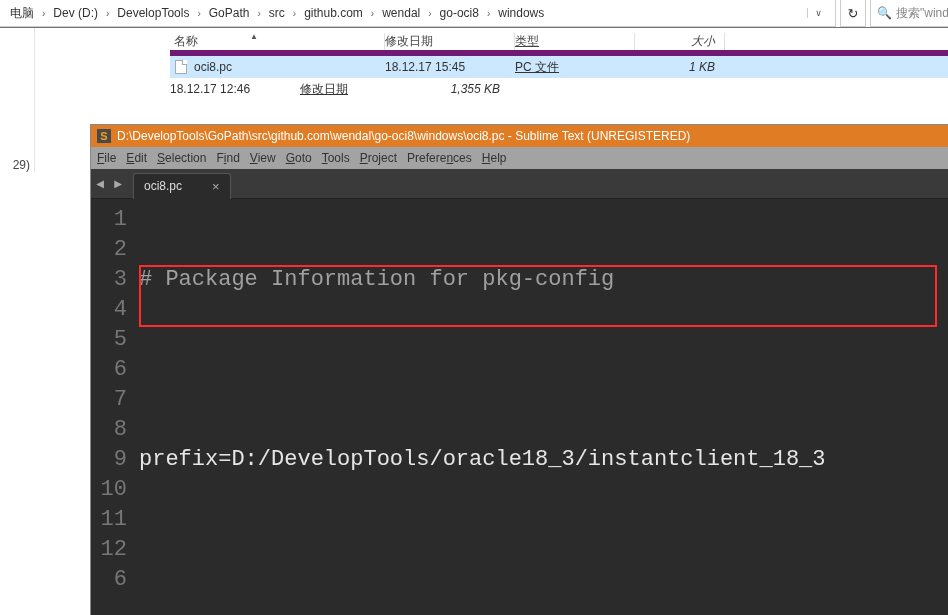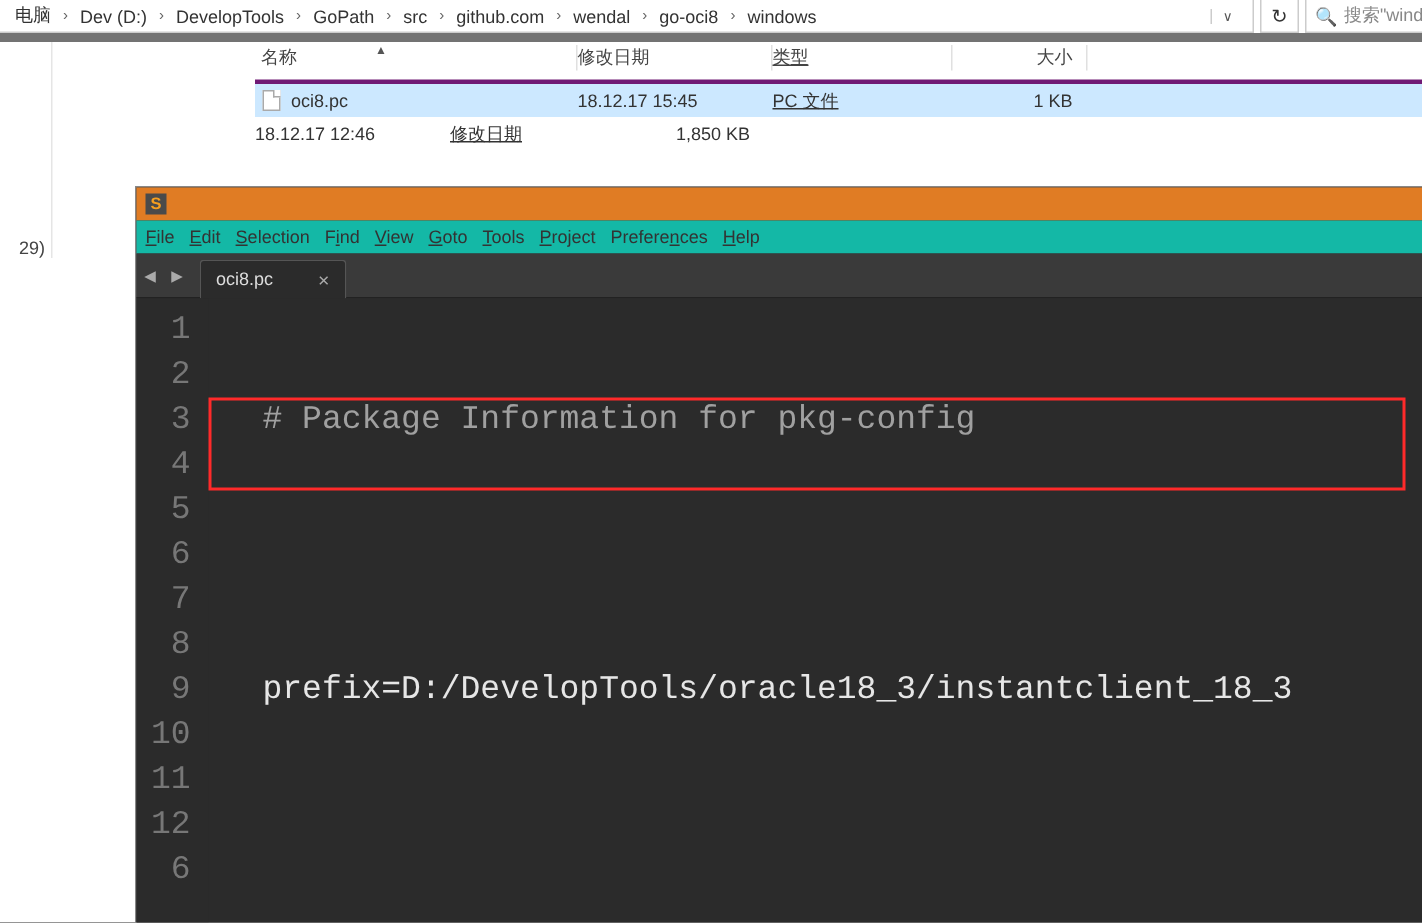--- a/index.html
+++ b/index.html
@@ -20,7 +20,7 @@
     height: 28px;
     display: flex;
     align-items: stretch;
-    border-bottom: 6px solid #737373;
+    border-bottom: 1px solid #737373;
   }
   .crumb-path {
     flex: 1;

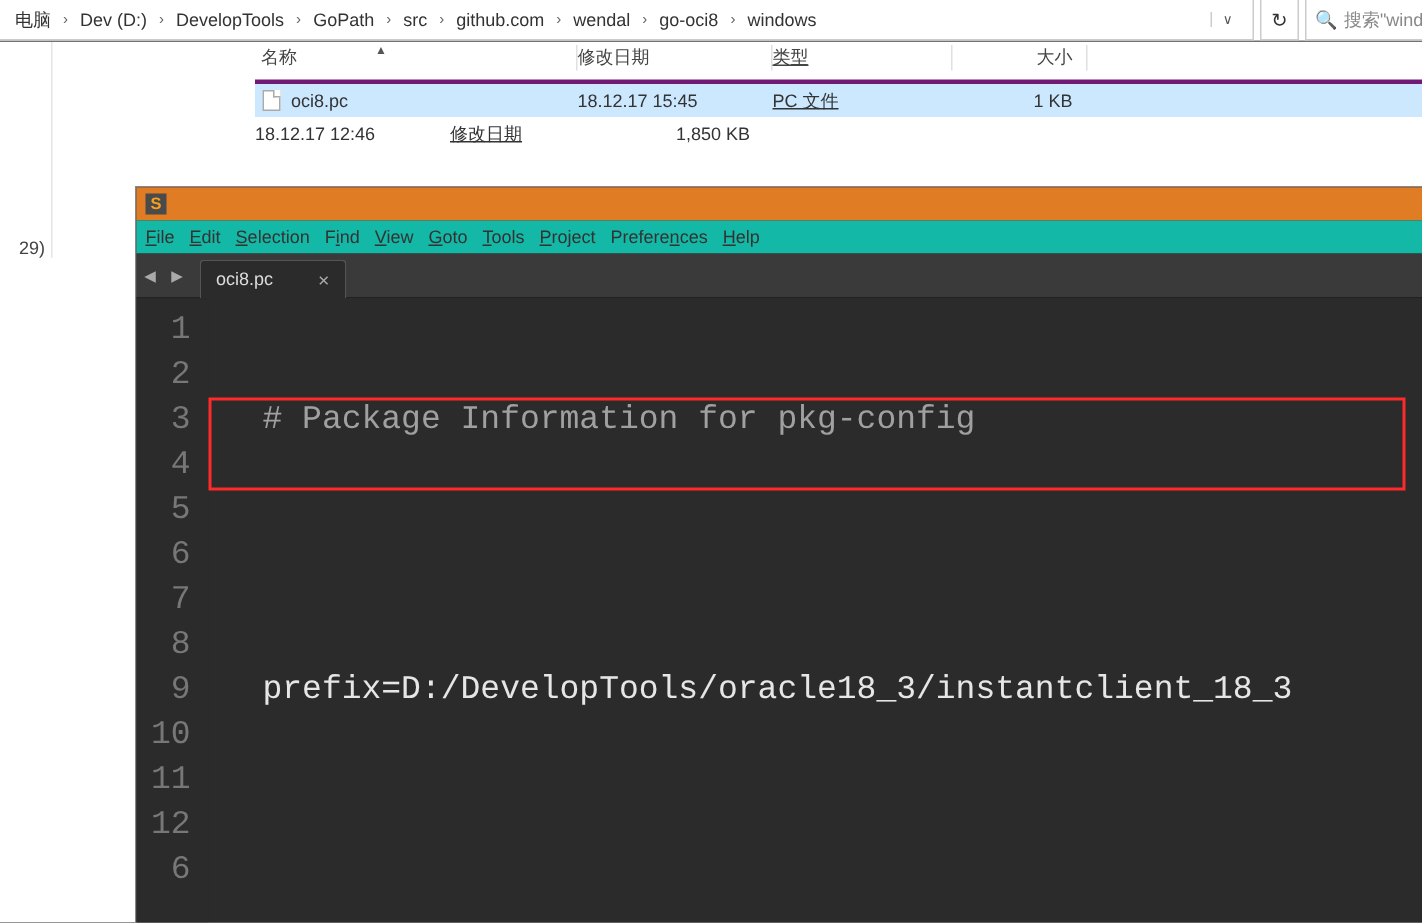--- a/index.html
+++ b/index.html
@@ -91,8 +91,8 @@
   .col-headers {
     height: 26px;
     display: flex;
-    align-items: flex-start;
-    border-bottom: 3px solid #701a75;
+    align-items: flex-end;
+    border-bottom: 6px solid #701a75;
     color: #444;
     font-size: 12px;
     position: relative;

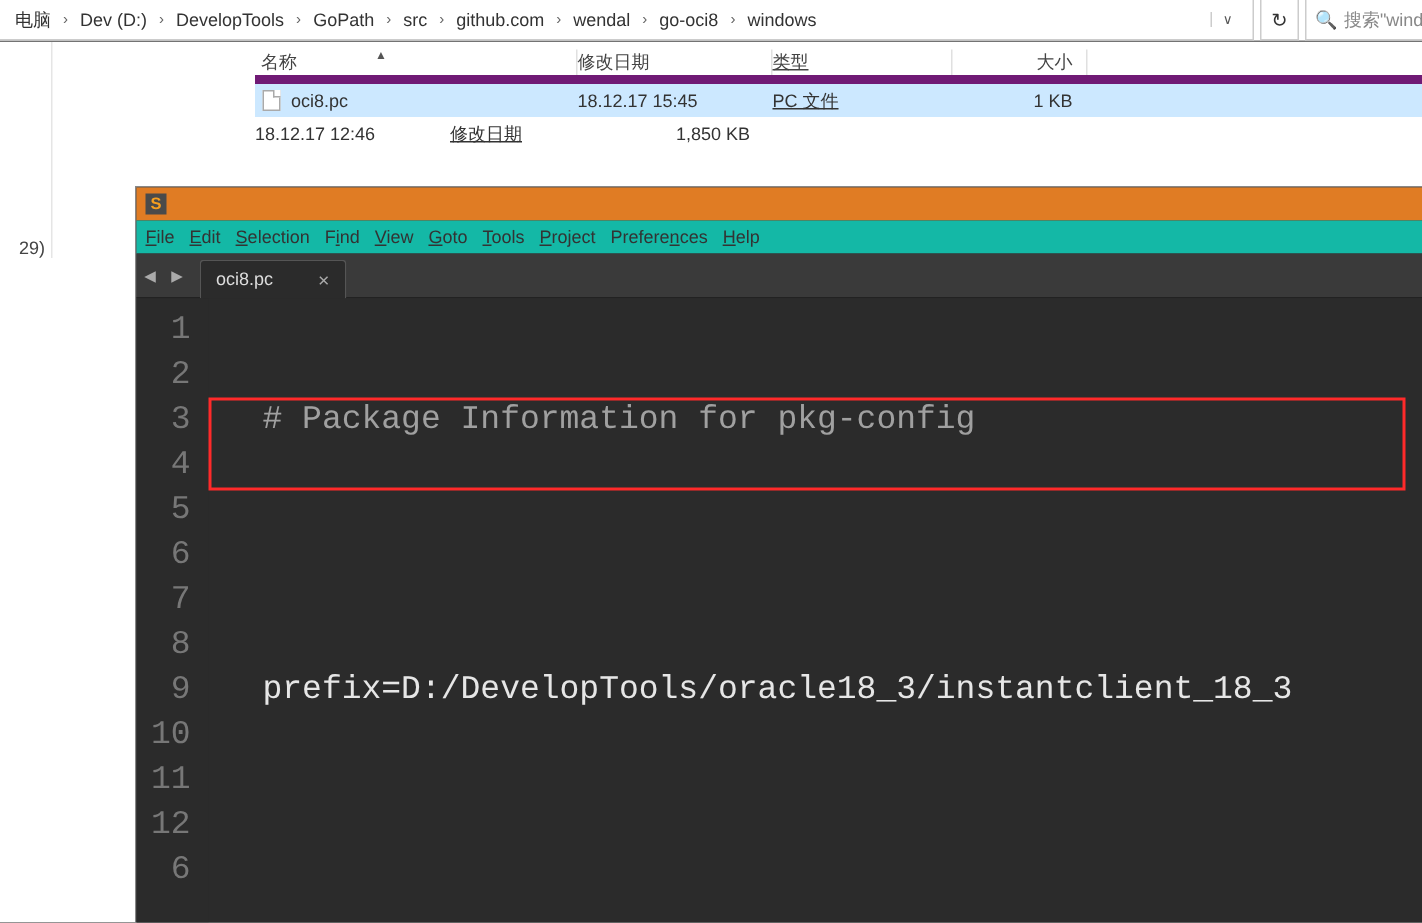--- a/index.html
+++ b/index.html
@@ -102,7 +102,7 @@
   .col-name   { width: 215px; padding-left: 4px; }
   .col-date   { width: 130px; }
   .col-type   { width: 120px; text-decoration: underline; }
-  .col-size   { width: 90px; text-align: right; padding-right: 10px; }
+  .col-size   { width: 90px; text-align: right; padding-right: 10px; font-style: italic; }
   .sort-ind {
     position: absolute;
     top: -1px;

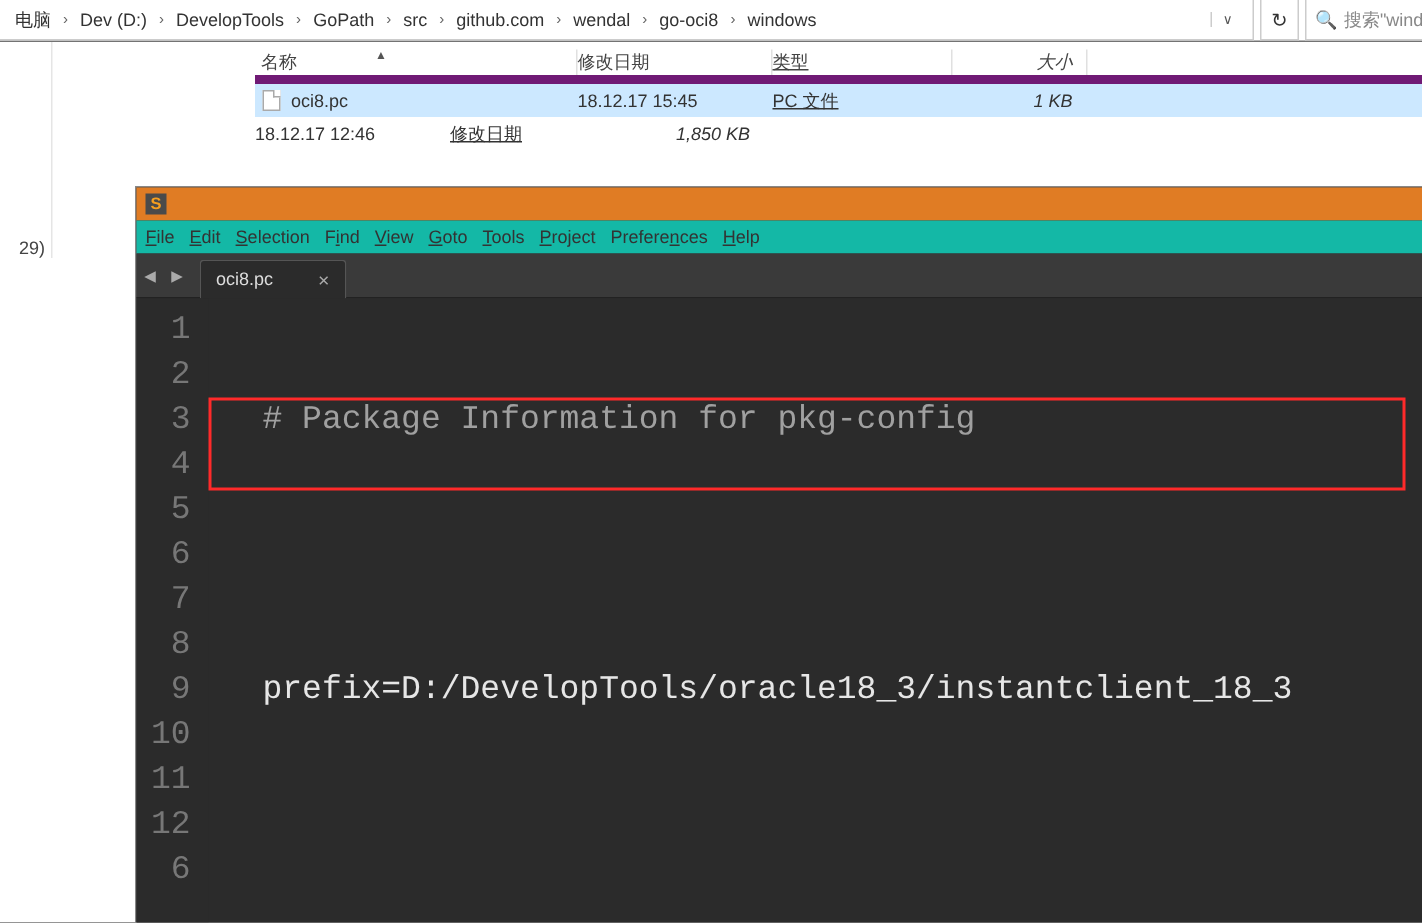--- a/index.html
+++ b/index.html
@@ -296,7 +296,7 @@
       <div class="file-row">
         <div class="col-date">18.12.17 12:46</div>
         <div class="col-type">修改日期</div>
-        <div class="col-size">1,850 KB</div>
+        <div class="col-size">1,355 KB</div>
       </div>
     </div>
   </div>

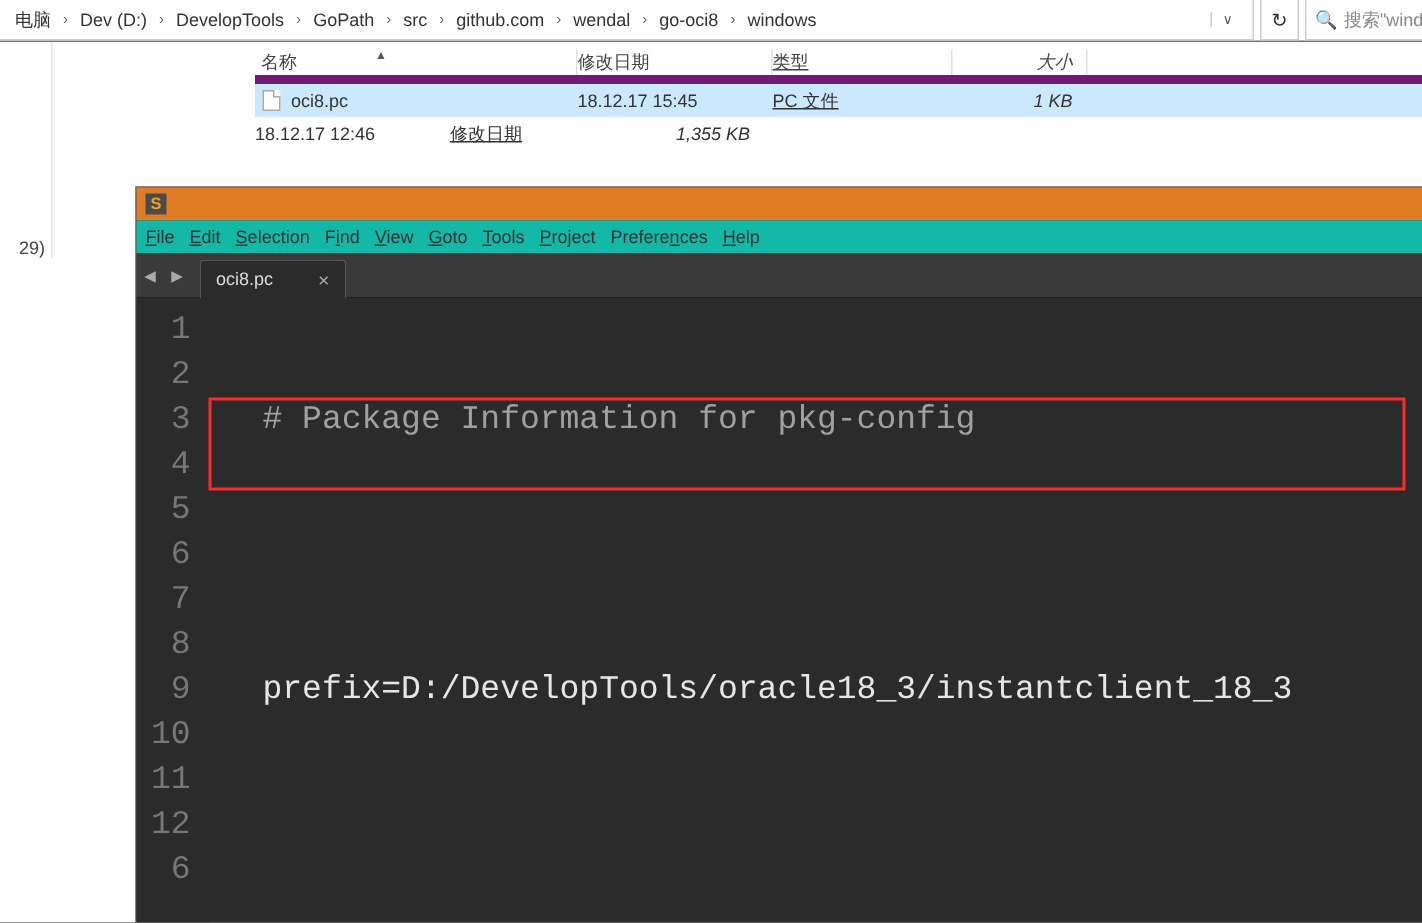--- a/index.html
+++ b/index.html
@@ -305,6 +305,7 @@
 <div class="sublime">
   <div class="sublime-title">
     <span class="sublime-logo">S</span>
+    <span>D:\DevelopTools\GoPath\src\github.com\wendal\go-oci8\windows\oci8.pc - Sublime Text (UNREGISTERED)</span>
   </div>
   <div class="sublime-menu">
     <span><span class="mn">F</span>ile</span>

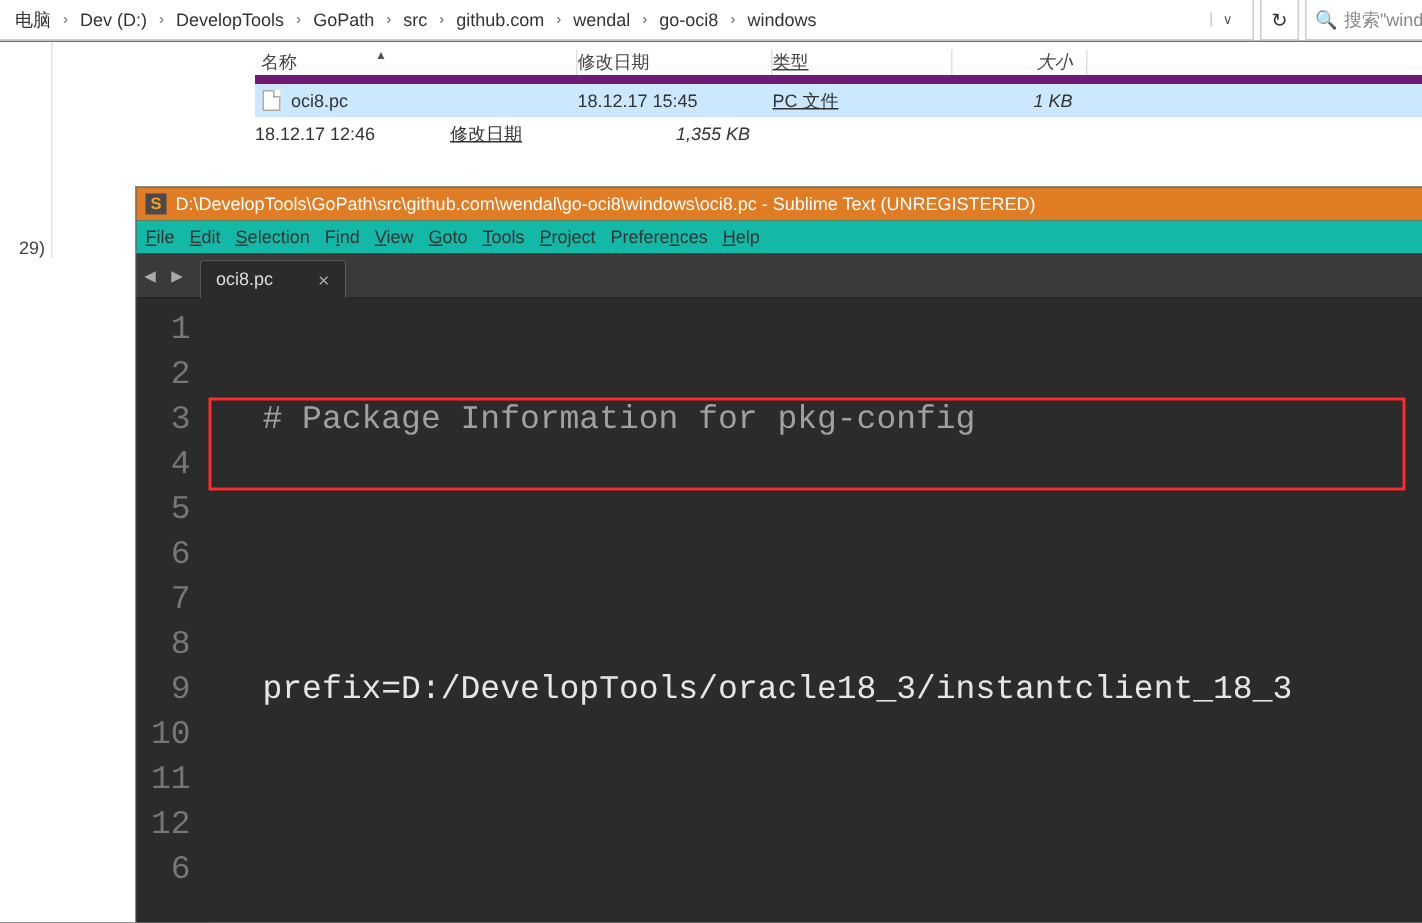--- a/index.html
+++ b/index.html
@@ -157,7 +157,7 @@
   }
   .sublime-menu {
     height: 22px;
-    background: #14b8a6;
+    background: #a3a3a3;
     display: flex;
     align-items: center;
     padding: 0 6px;

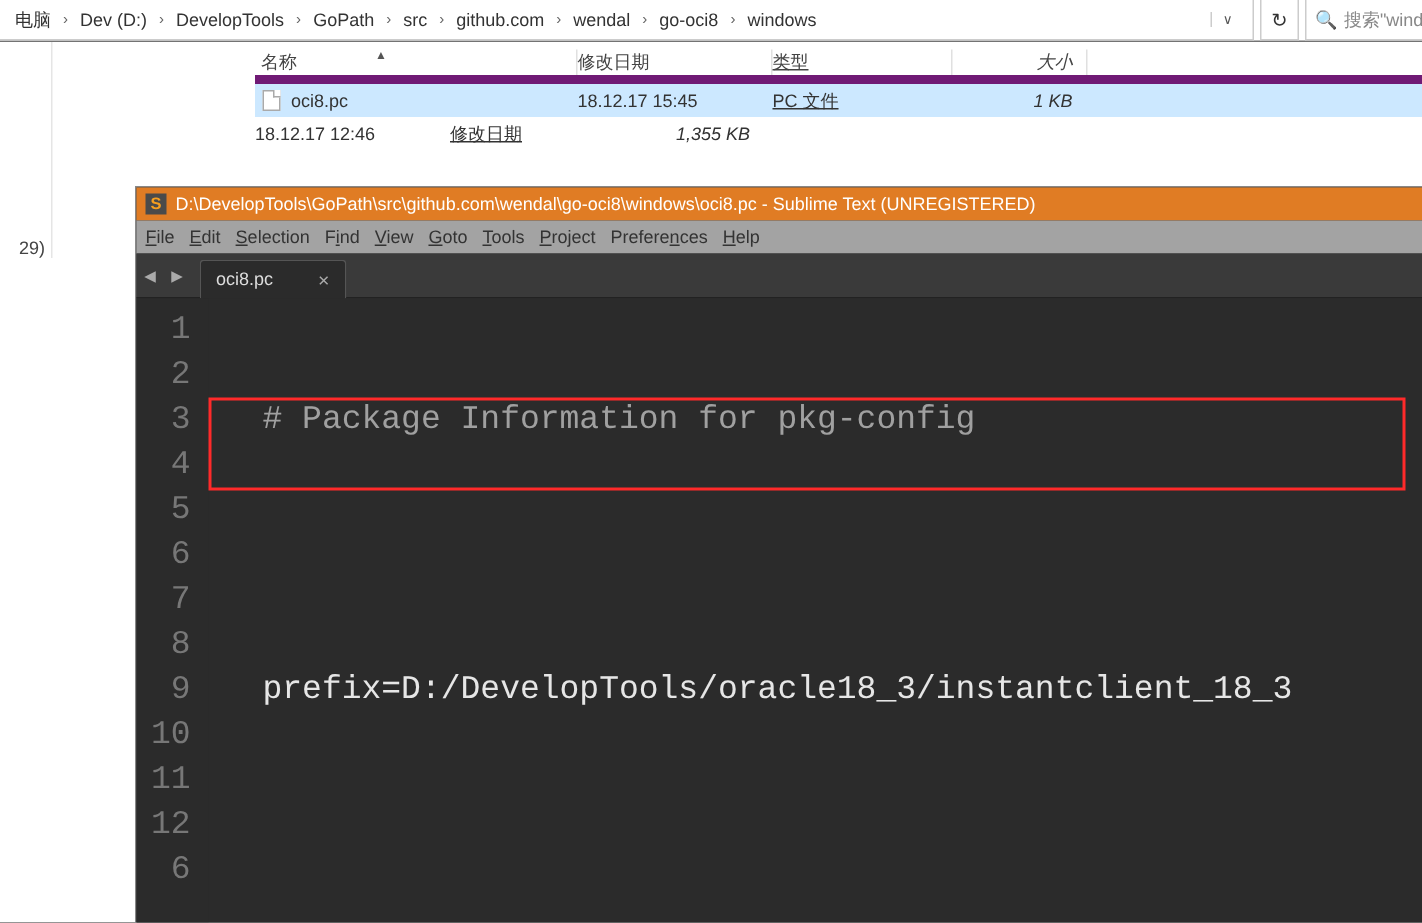--- a/index.html
+++ b/index.html
@@ -223,7 +223,7 @@
     white-space: pre;
     overflow: hidden;
   }
-  .code .ln { height: 30px; position: relative; padding-left: 36px; }
+  .code .ln { height: 30px; position: relative; }
   .c-comment { color: #a0a0a0; }
   .red-box {
     position: absolute;

